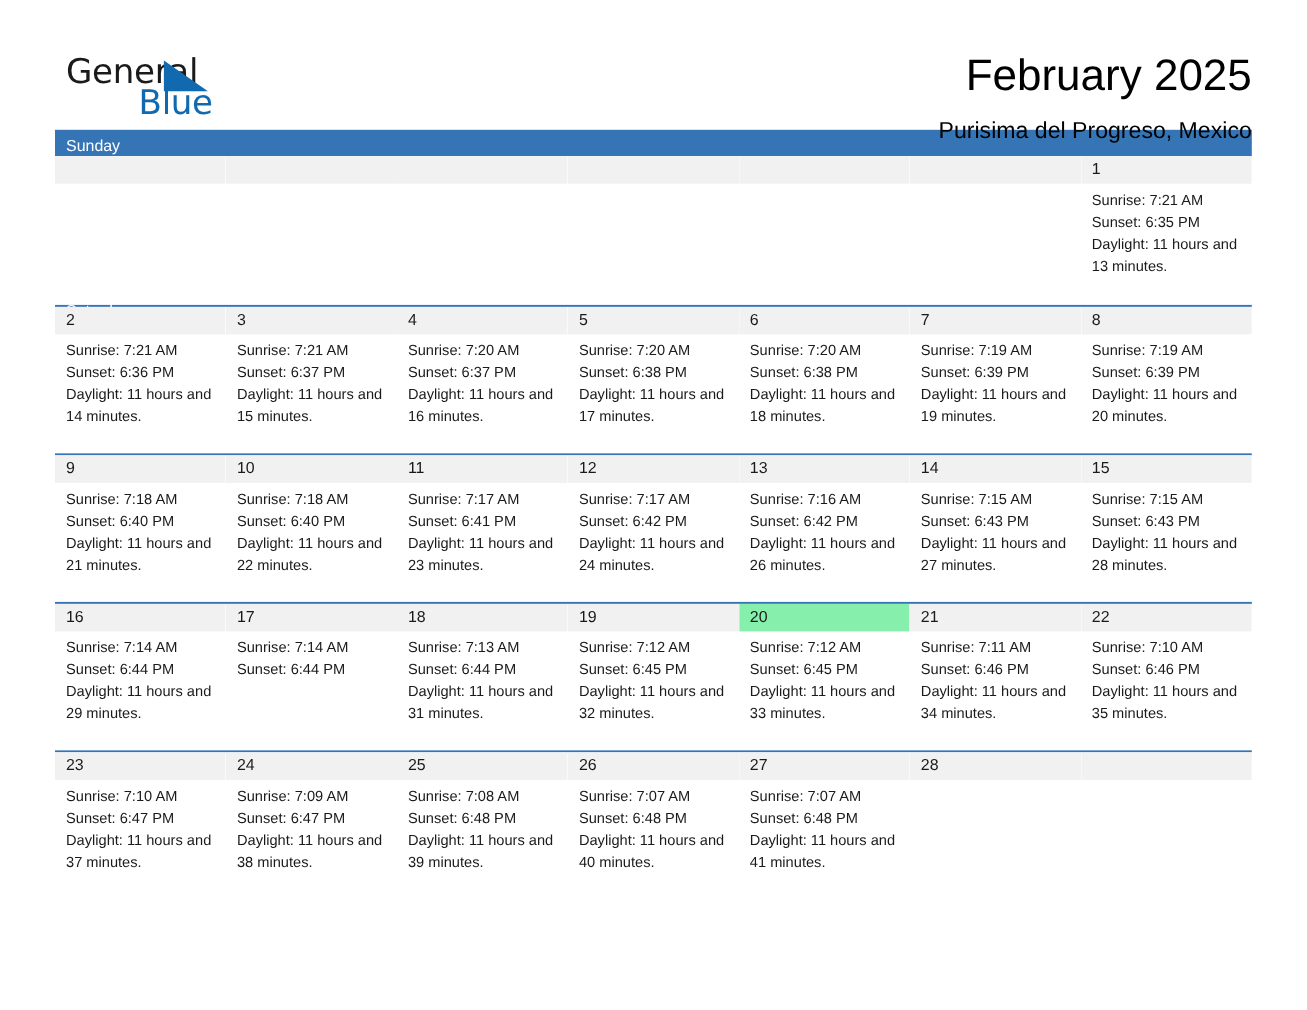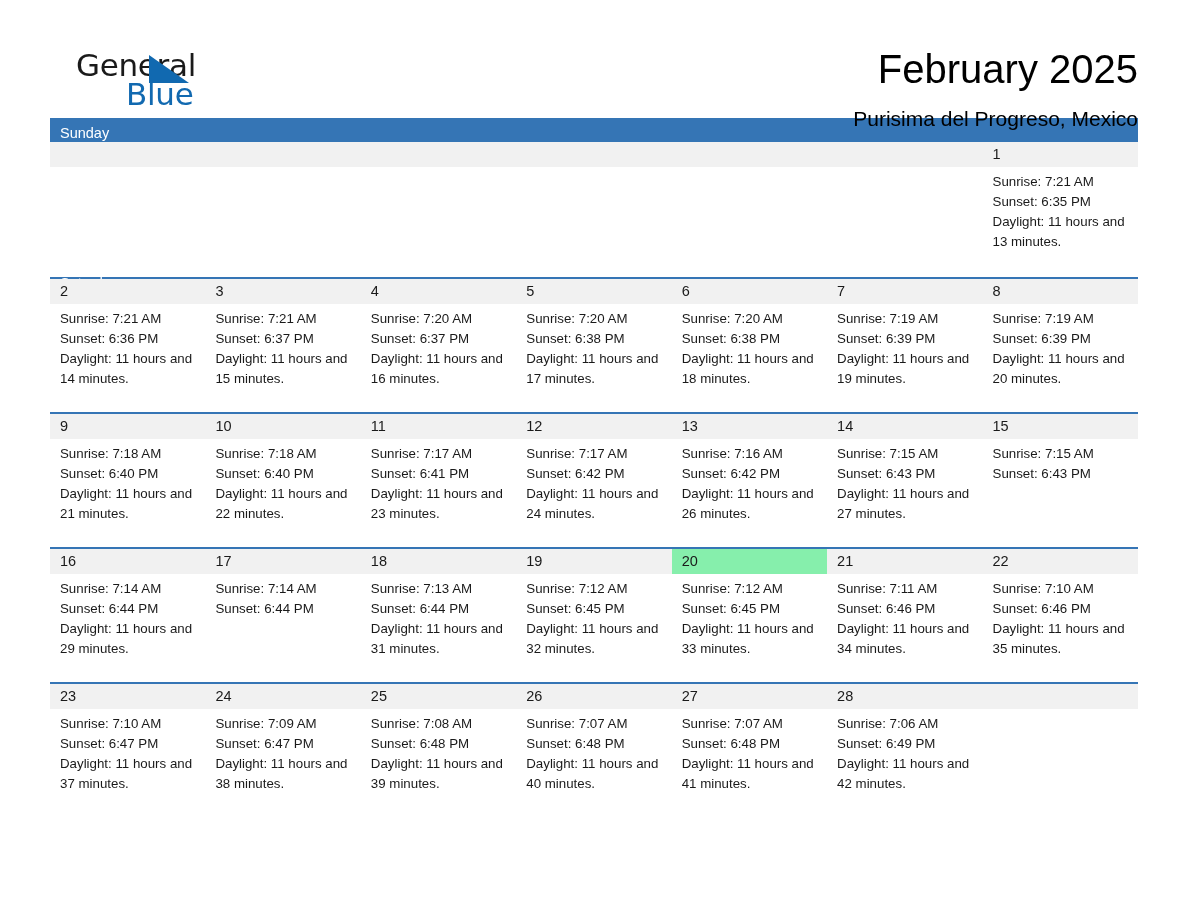--- a/index.html
+++ b/index.html
@@ -38,7 +38,7 @@
   }
   .logo-row1 {
     position: absolute;
-    left: 26px;
+    left: 10px;
     top: 4px;
     font-size: 31px;
     line-height: 34px;

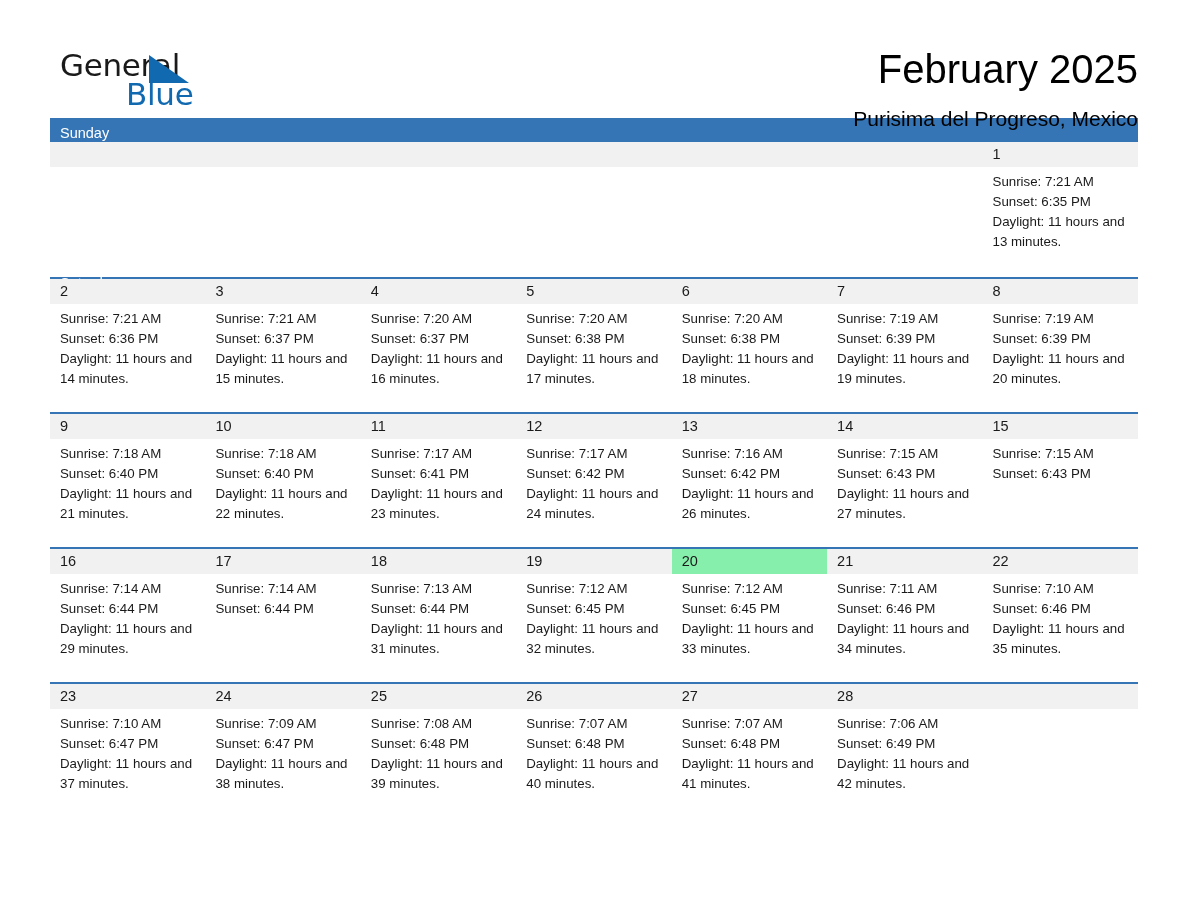--- a/index.html
+++ b/index.html
@@ -311,6 +311,7 @@
             <div class="day-body">
               <div>Sunrise: 7:15 AM</div>
               <div>Sunset: 6:43 PM</div>
+              <div class="daylight">Daylight: 11 hours and 28 minutes.</div>
             </div>
           </div>
         </div>

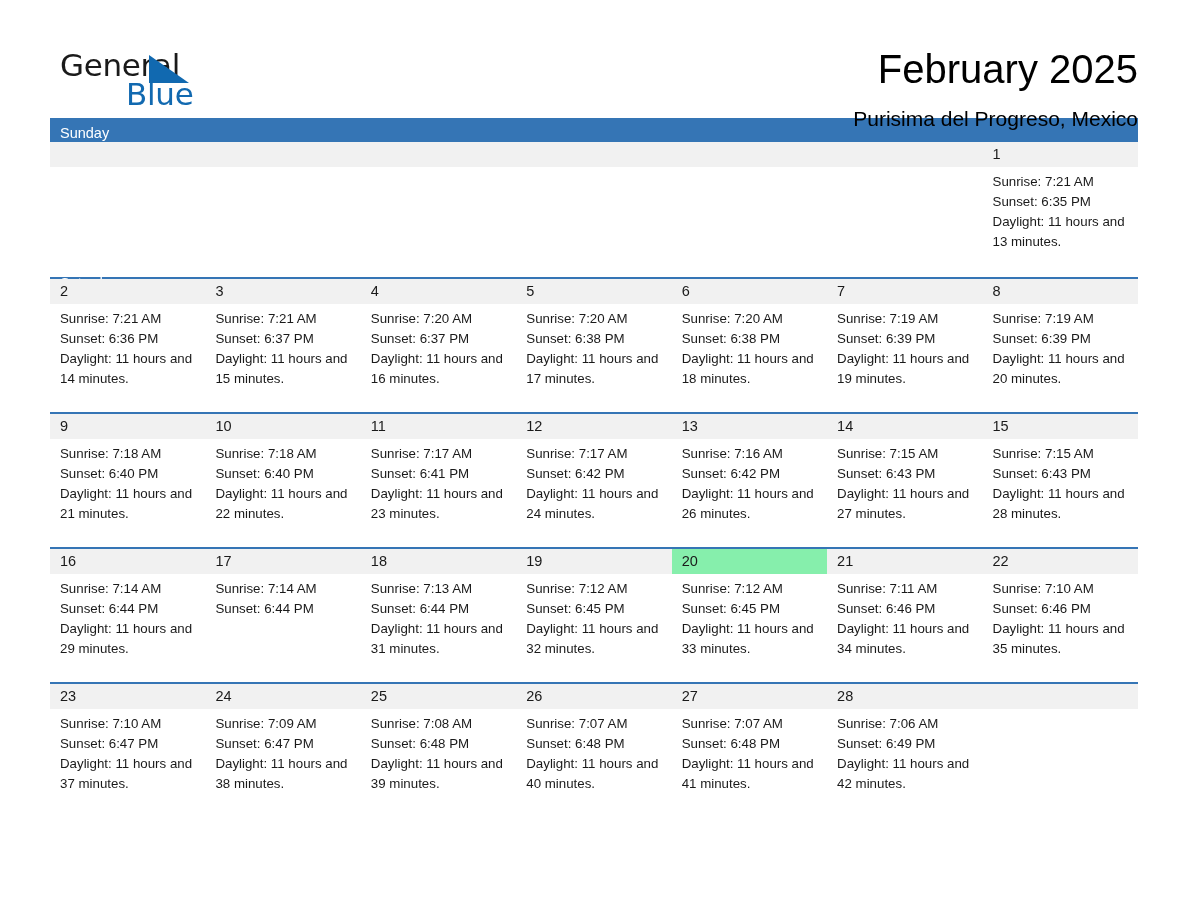--- a/index.html
+++ b/index.html
@@ -415,11 +415,6 @@
           </div>
           <div class="day">
             <div class="day-number" style="background: rgb(241, 241, 241);">28</div>
-            <div class="day-body">
-              <div>Sunrise: 7:06 AM</div>
-              <div>Sunset: 6:49 PM</div>
-              <div class="daylight">Daylight: 11 hours and 42 minutes.</div>
-            </div>
           </div>
           <div class="day empty">
             <div class="day-number" style="background: rgb(241, 241, 241);"></div>

